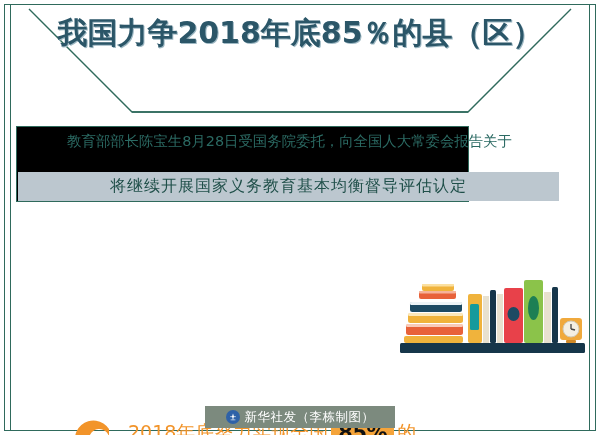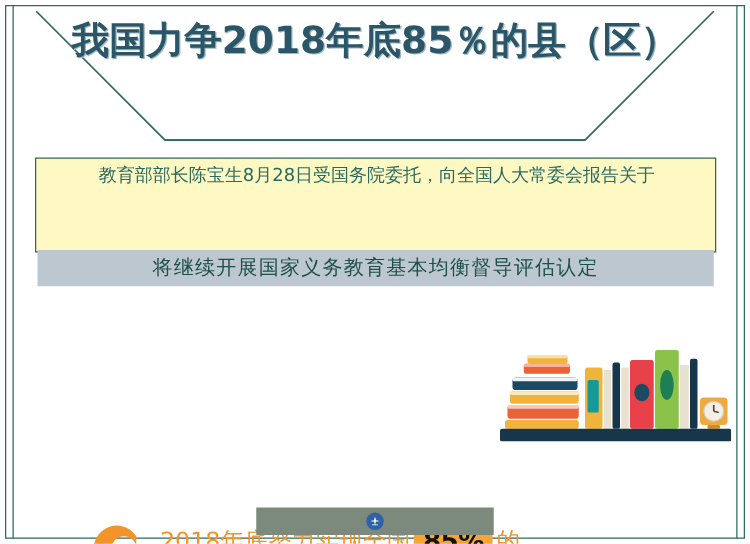--- a/index.html
+++ b/index.html
@@ -42,8 +42,8 @@
 
   
   .bodybox{
-    position:absolute;left:28px;top:126px;width:545px;height:76px;
-    border:1.5px solid #2f6a5c;box-sizing:border-box;background:#fef9c3;
+    position:absolute;left:16px;top:126px;width:453px;height:76px;
+    border:1.5px solid #2f6a5c;box-sizing:border-box;background:#000000;
   }
   .bodytext{
     position:absolute;left:0;top:4px;width:545px;

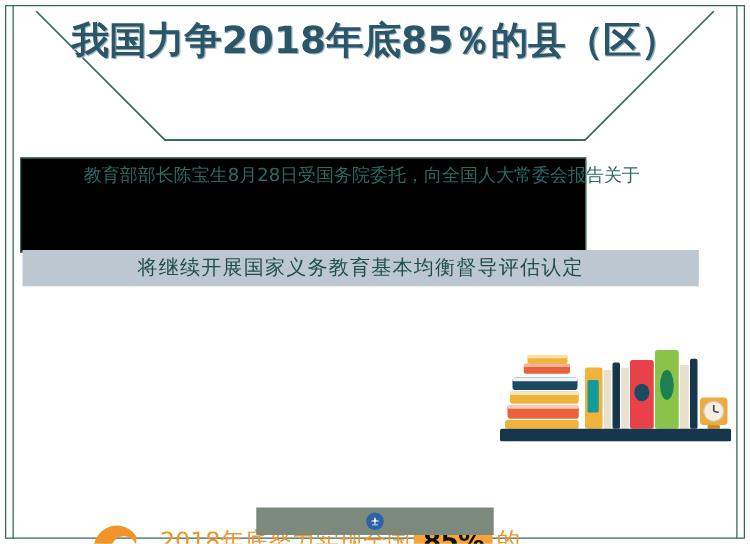--- a/index.html
+++ b/index.html
@@ -56,7 +56,7 @@
   .sumbar{
     position:absolute;left:1px;top:45px;width:541px;height:29px;
     background:#bcc7cf;
-    display:flex;align-items:center;justify-content:center;margin-top:28px;
+    display:flex;align-items:center;justify-content:center;
   }
   .sumbar span{
     color:#1f4f49;font-size:16px;letter-spacing:1px;white-space:nowrap;

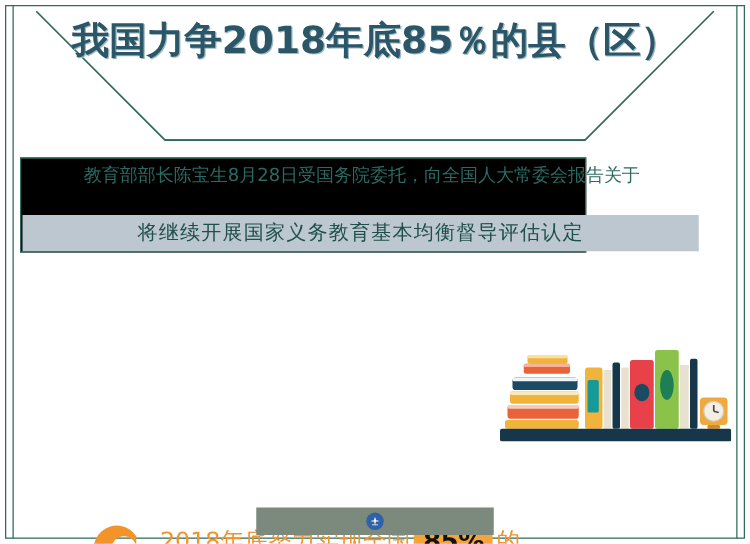--- a/index.html
+++ b/index.html
@@ -207,6 +207,7 @@
         <path d="M2.6 7.6 L7.4 7.6 L7.4 8.2 L2.6 8.2 Z" fill="#ffffff"></path>
       </svg>
     </span>
+    <span class="ftext">新华社发（李栋制图）</span>
   </div>
 
 </div>

